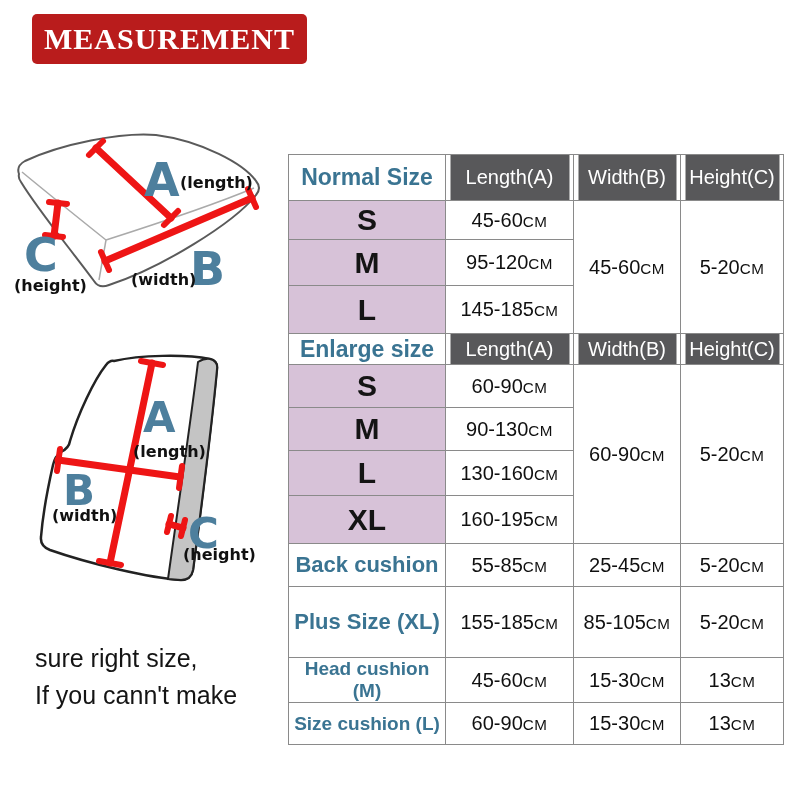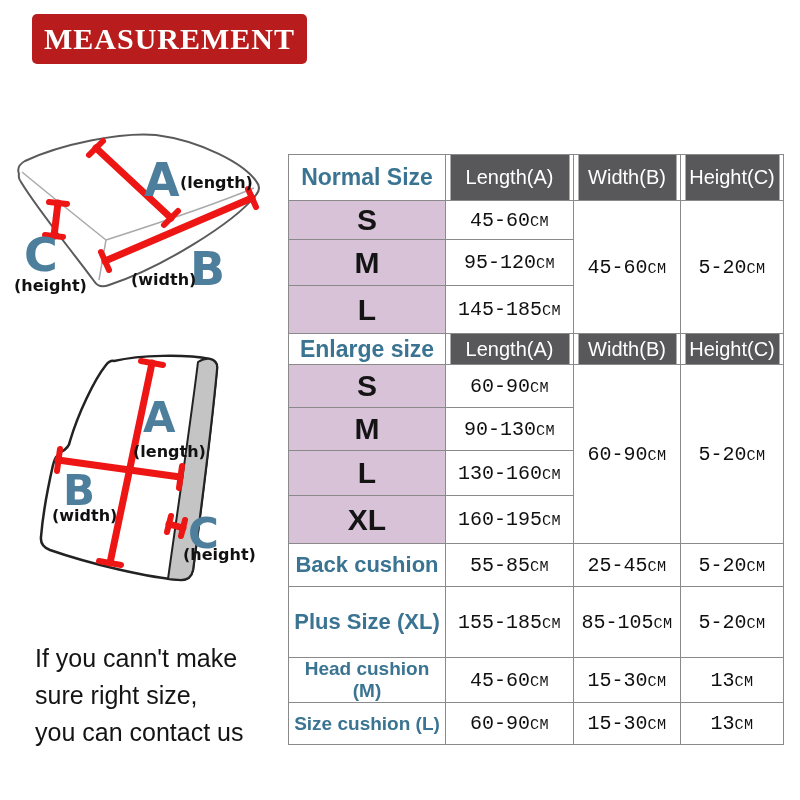--- a/index.html
+++ b/index.html
@@ -33,7 +33,7 @@
             color:#ffffff; font-weight:normal; font-size:20px; }
   .pink { background:#d7c2d8; }
   .size-l { font-size:30px; font-weight:bold; color:#141414; }
-  .dim { font-family:Liberation Mono, monospace; font-size:20px; color:#101010; }
+  .dim { font-family:Liberation Sans, sans-serif; font-size:20px; color:#101010; }
   .dim .cm { font-size:0.76em; letter-spacing:0.5px; }
   .extra-label { color:#3a7492; font-weight:bold; font-size:22px; }
   .extra-label.sm { font-size:19px;text-align:center; }

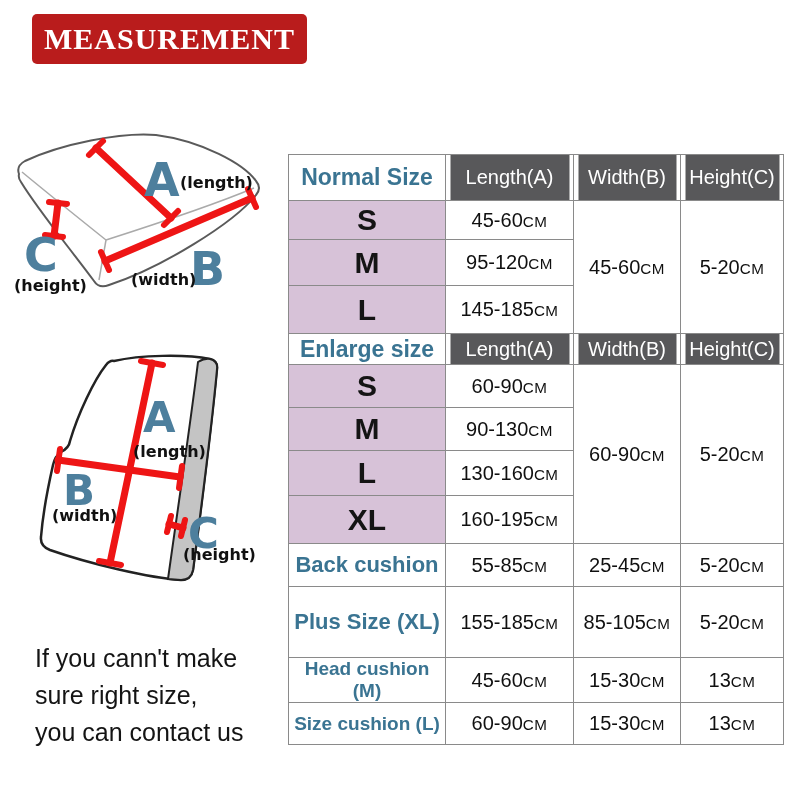--- a/index.html
+++ b/index.html
@@ -106,8 +106,8 @@
   </svg>
 
   <div class="note">
+    <div>sure right size,</div>
     <div>If you cann't make</div>
-    <div>sure right size,</div>
     <div>you can contact us</div>
   </div>
 

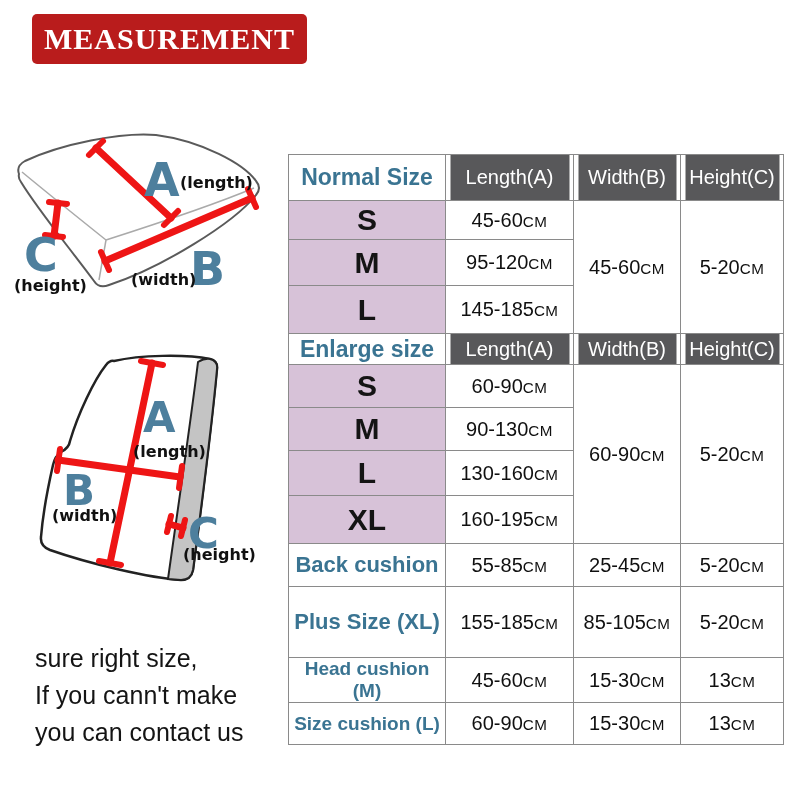--- a/index.html
+++ b/index.html
@@ -108,7 +108,6 @@
   <div class="note">
     <div>sure right size,</div>
     <div>If you cann't make</div>
-    <div>you can contact us</div>
   </div>
 
   <table class="size-table">

